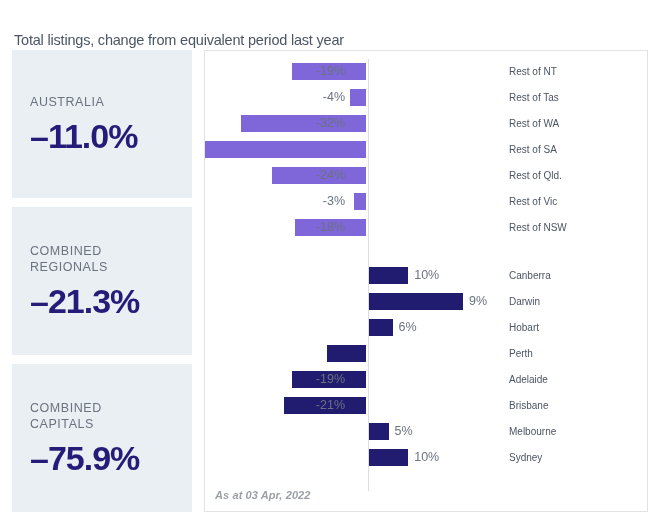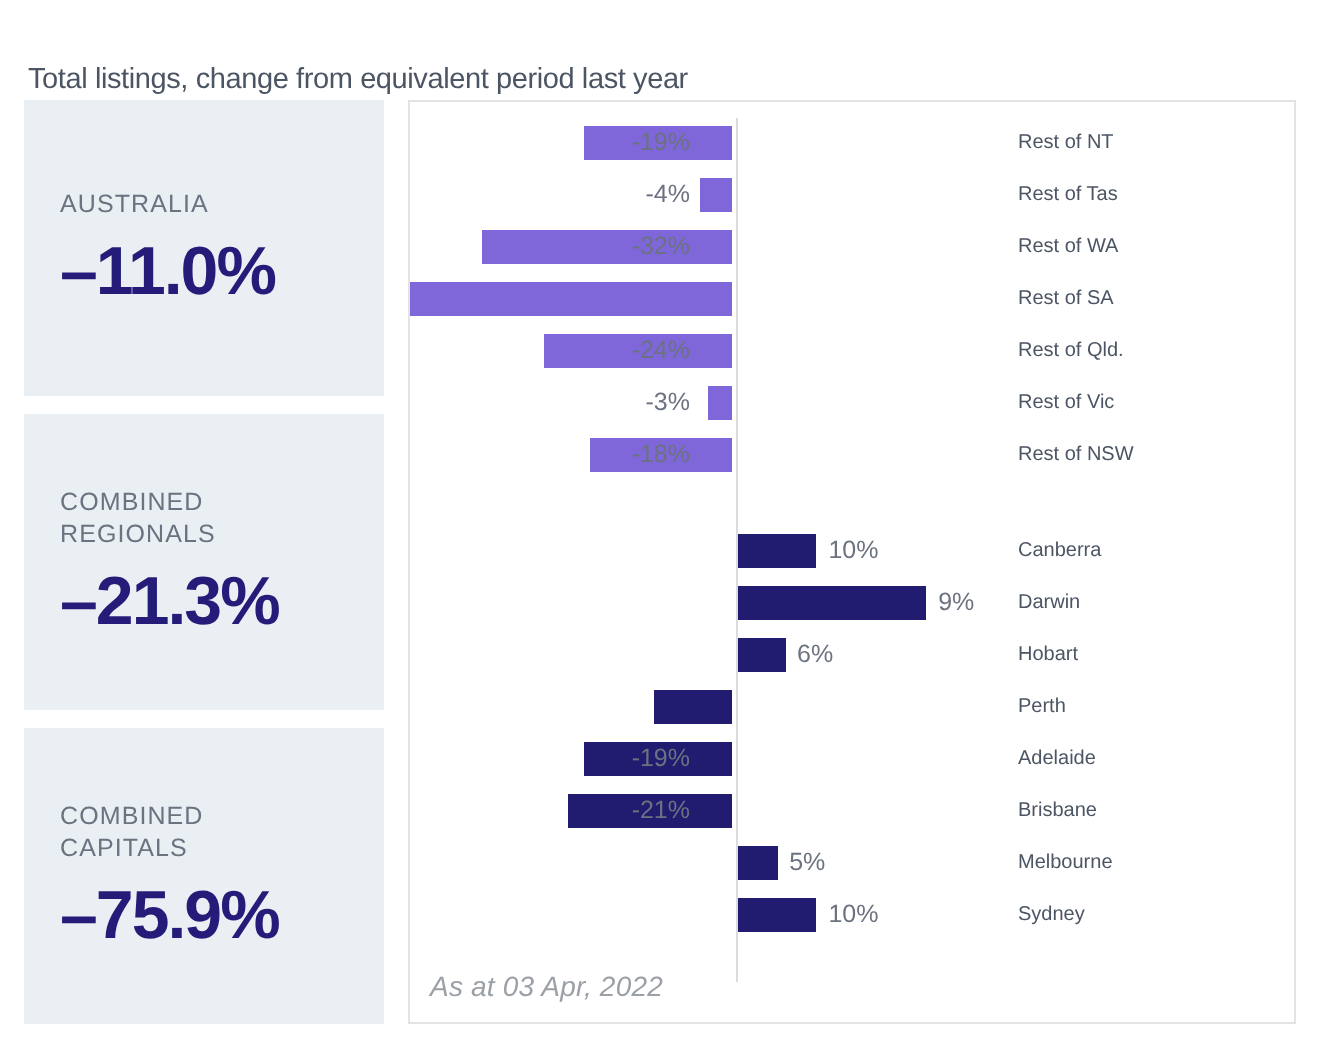--- a/index.html
+++ b/index.html
@@ -148,10 +148,11 @@
     position: absolute;
     left: 10px;
     bottom: 10px;
-    font-size: 14px;
+    font-size: 11px;
     font-style: italic;
     color: #9aa0a6;
     letter-spacing: 0.1px;
+    font-weight: bold;
   }
 </style>
 </head>

